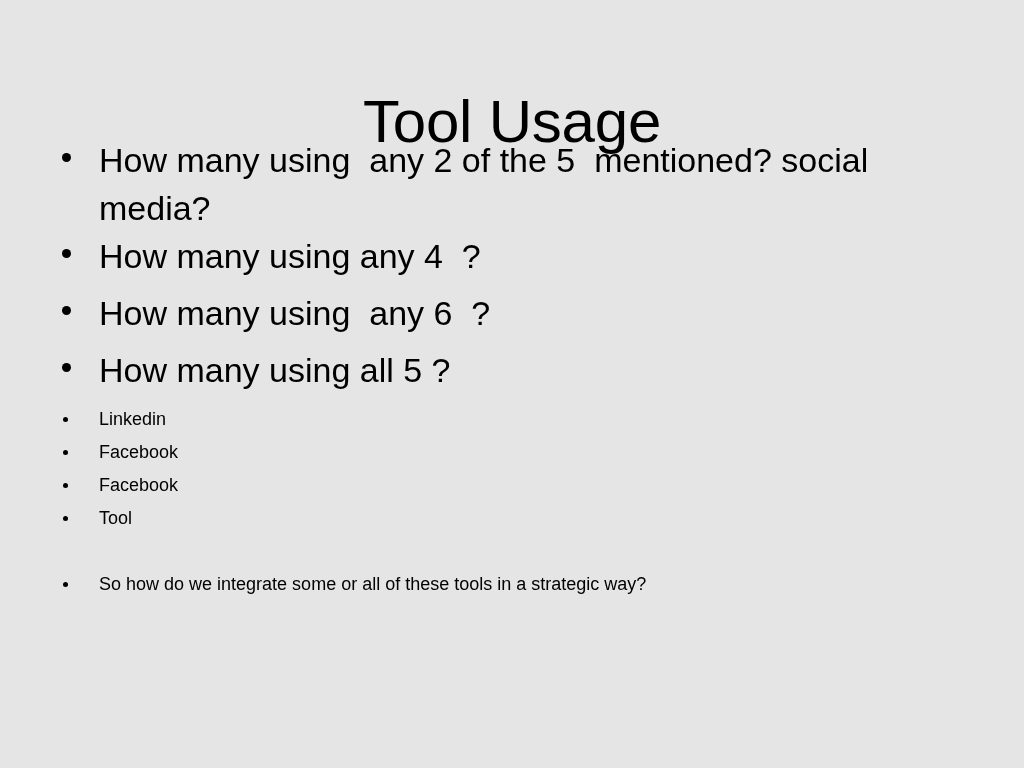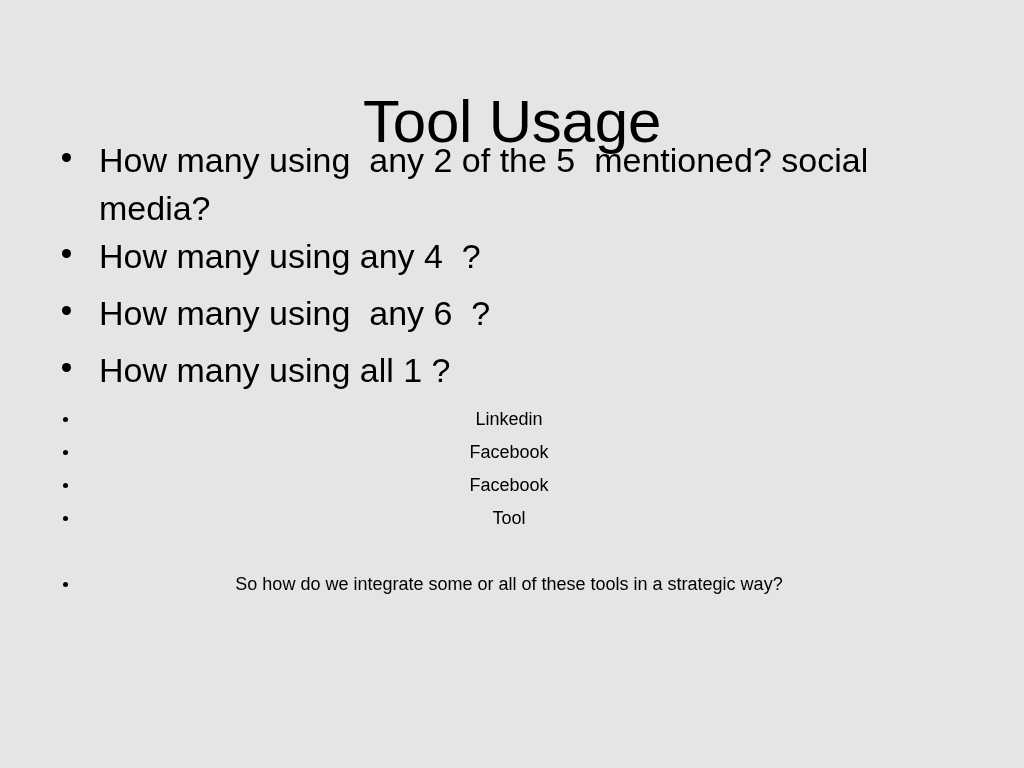--- a/index.html
+++ b/index.html
@@ -122,7 +122,7 @@
 
     <div class="l1-item">
       <span class="bullet"></span>
-      <span class="btext">How many using all 1 ?</span>
+      <span class="btext">How many using all 5 ?</span>
     </div>
 
     <div class="l2-item">

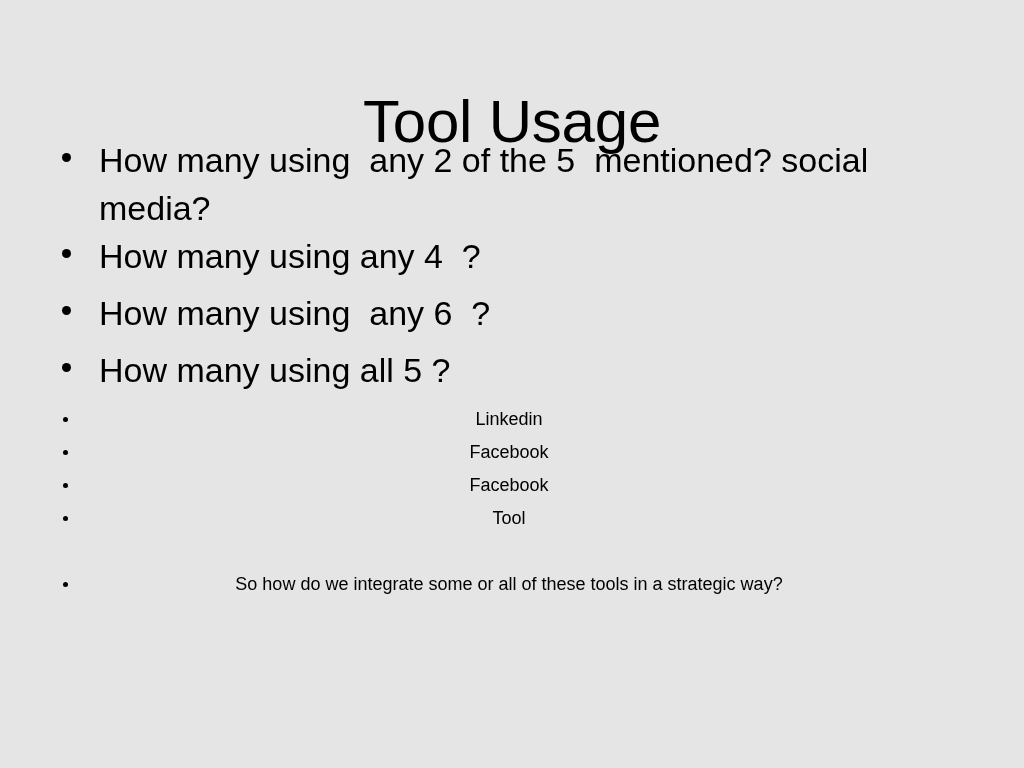--- a/index.html
+++ b/index.html
@@ -72,9 +72,8 @@
   
   .l2-item {
     position: relative;
-    padding-left: 73px;
+    padding-left: 99px;
     height: 33px;
-    text-align: center;
   }
   .l2-item .btext {
     display: block;

